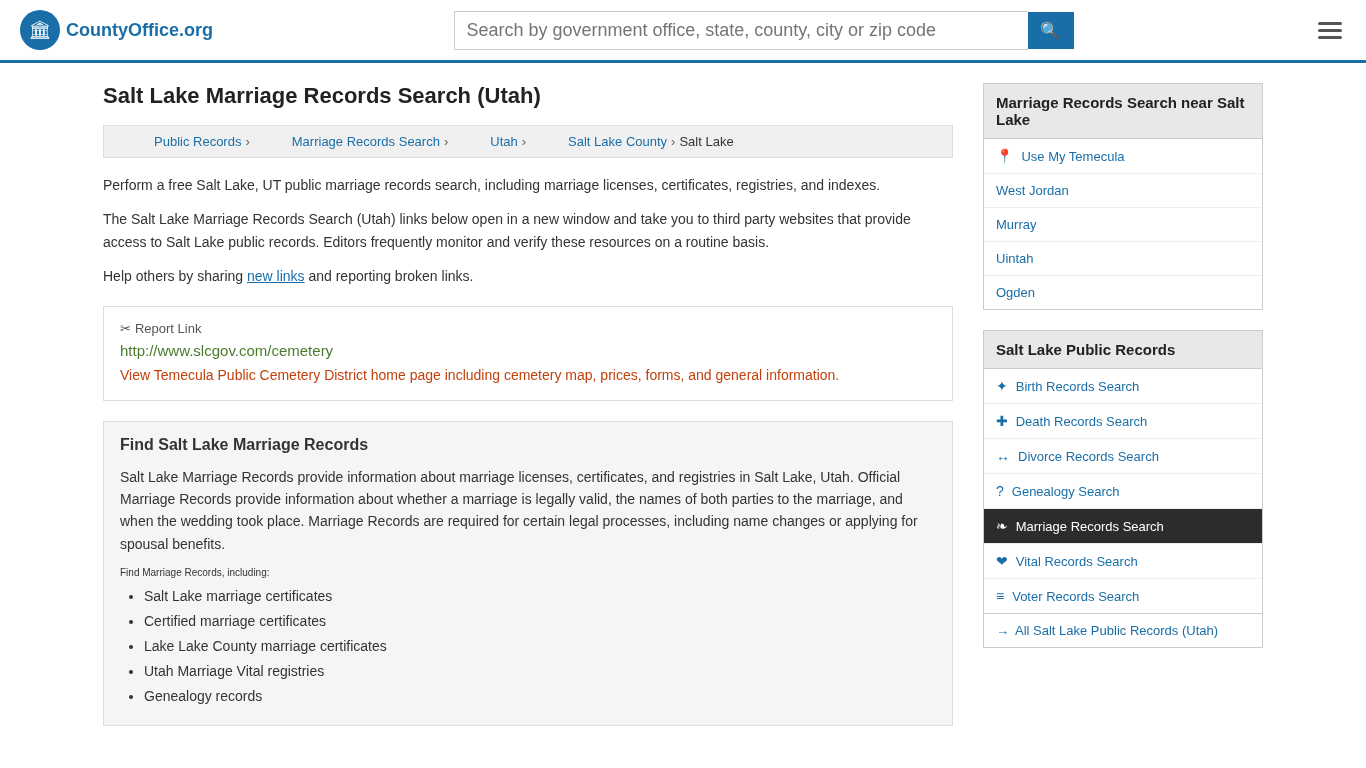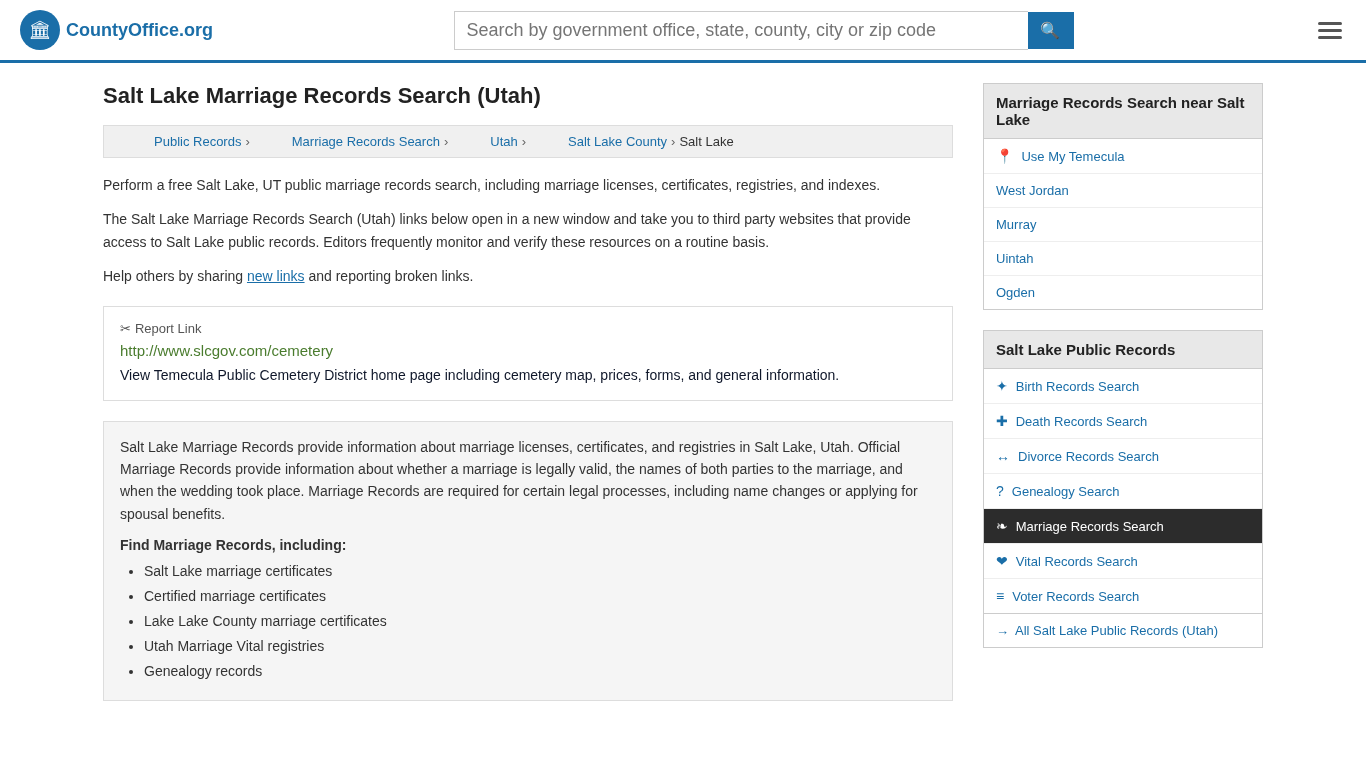--- a/index.html
+++ b/index.html
@@ -112,7 +112,7 @@
       display: flex; align-items: center; gap: 4px; white-space: nowrap;
     }
     .link-card-url { color: #4a7c2e; font-size: 15px; margin-bottom: 6px; }
-    .link-card-desc { font-size: 14px; color: #0f172a; line-height: 1.5; }
+    .link-card-desc { font-size: 14px; color: #c2410c; line-height: 1.5; }
 
     
     .info-section {

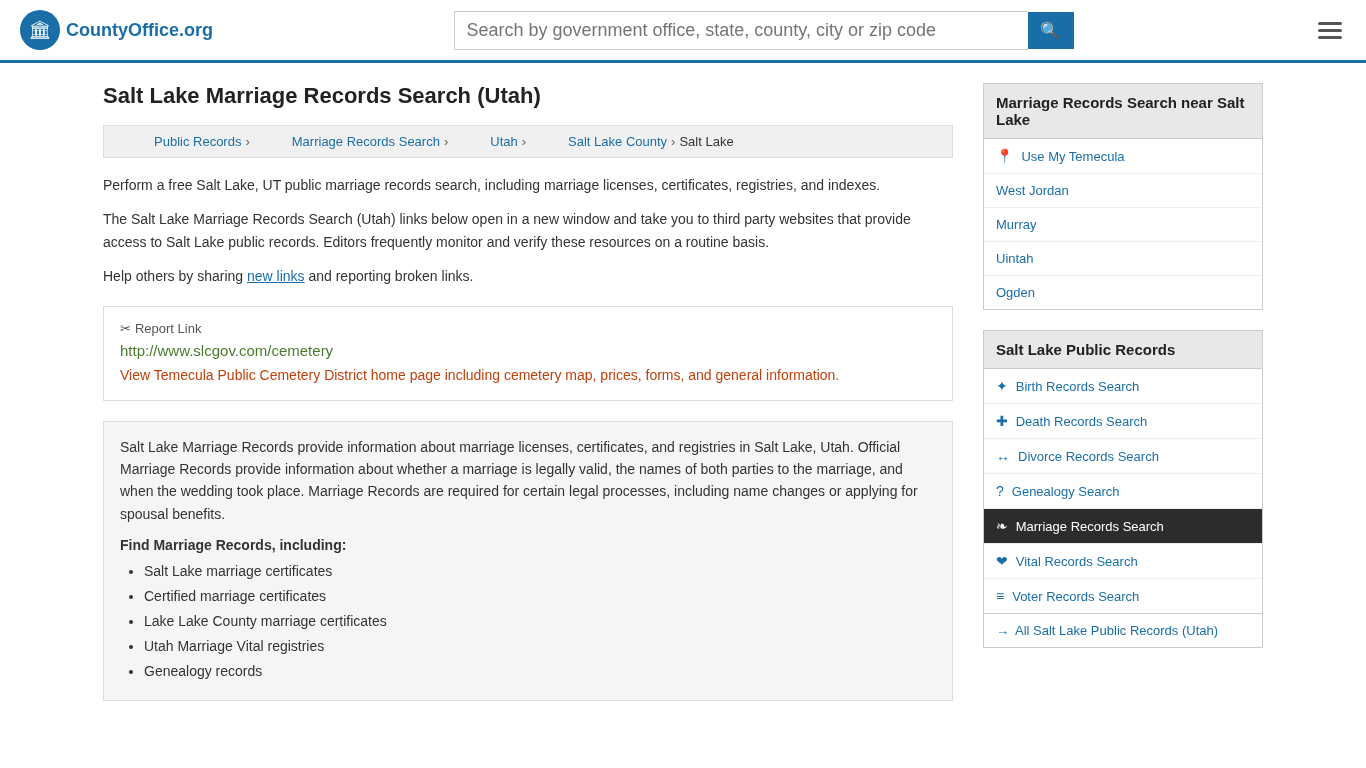--- a/index.html
+++ b/index.html
@@ -237,6 +237,7 @@
     </div>
 
     <div class="info-section">
+      <h2>Find Salt Lake Marriage Records</h2>
       <p>Salt Lake Marriage Records provide information about marriage licenses, certificates, and registries in Salt Lake, Utah. Official Marriage Records provide information about whether a marriage is legally valid, the names of both parties to the marriage, and when the wedding took place. Marriage Records are required for certain legal processes, including name changes or applying for spousal benefits.</p>
       <h3>Find Marriage Records, including:</h3>
       <ul id="info-list">

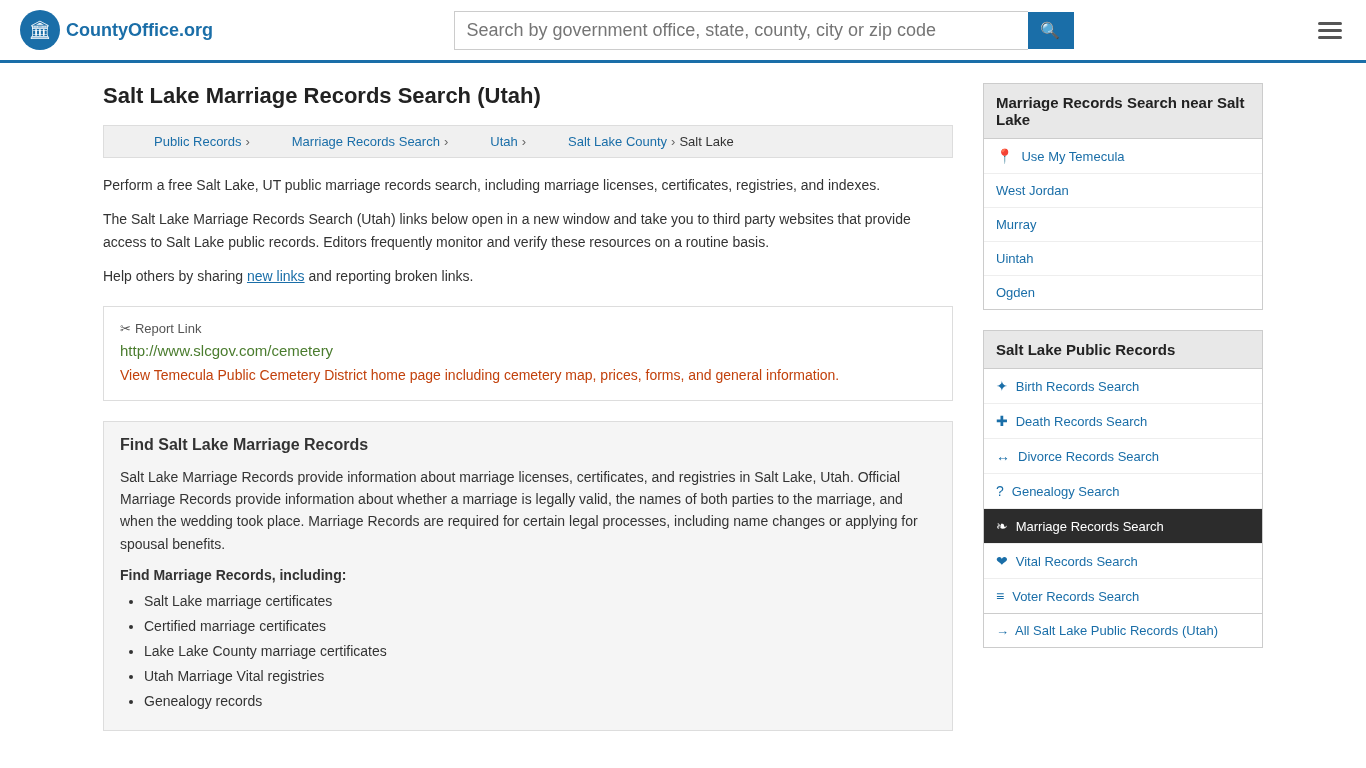--- a/index.html
+++ b/index.html
@@ -125,7 +125,7 @@
       font-size: 16px; font-weight: bold; color: #333; margin-bottom: 12px;
     }
     .info-section p { font-size: 14px; line-height: 1.6; margin-bottom: 12px; }
-    .info-section h3 { font-size: 14px; font-weight: bold; margin-bottom: 8px; }
+    .info-section h3 { font-size: 10px; font-weight: normal; margin-bottom: 8px; }
     .info-section ul { margin-left: 24px; }
     .info-section ul li { font-size: 14px; margin-bottom: 4px; line-height: 1.5; }
 

